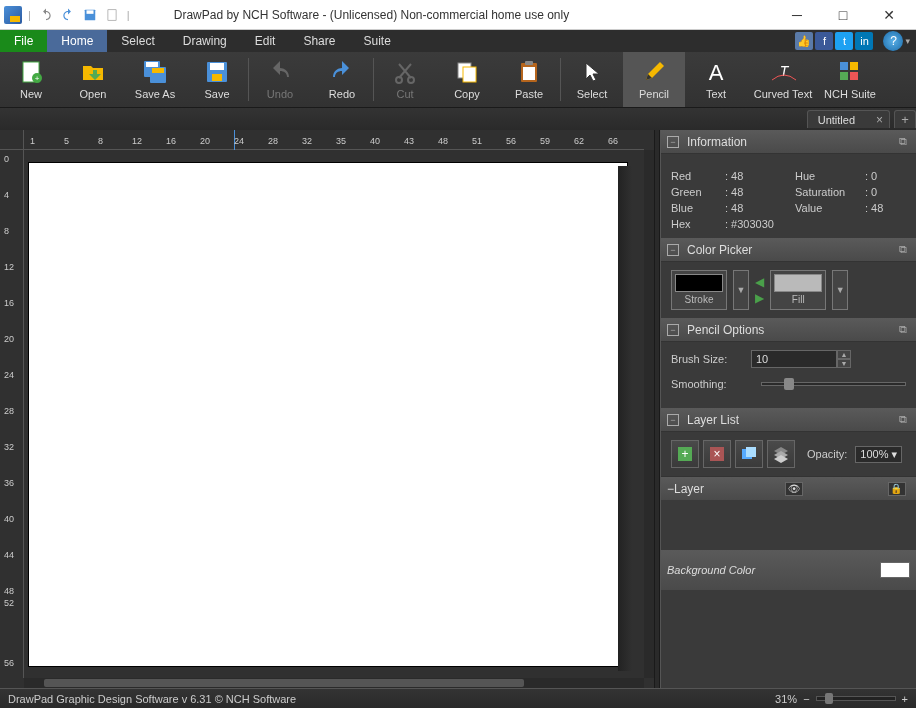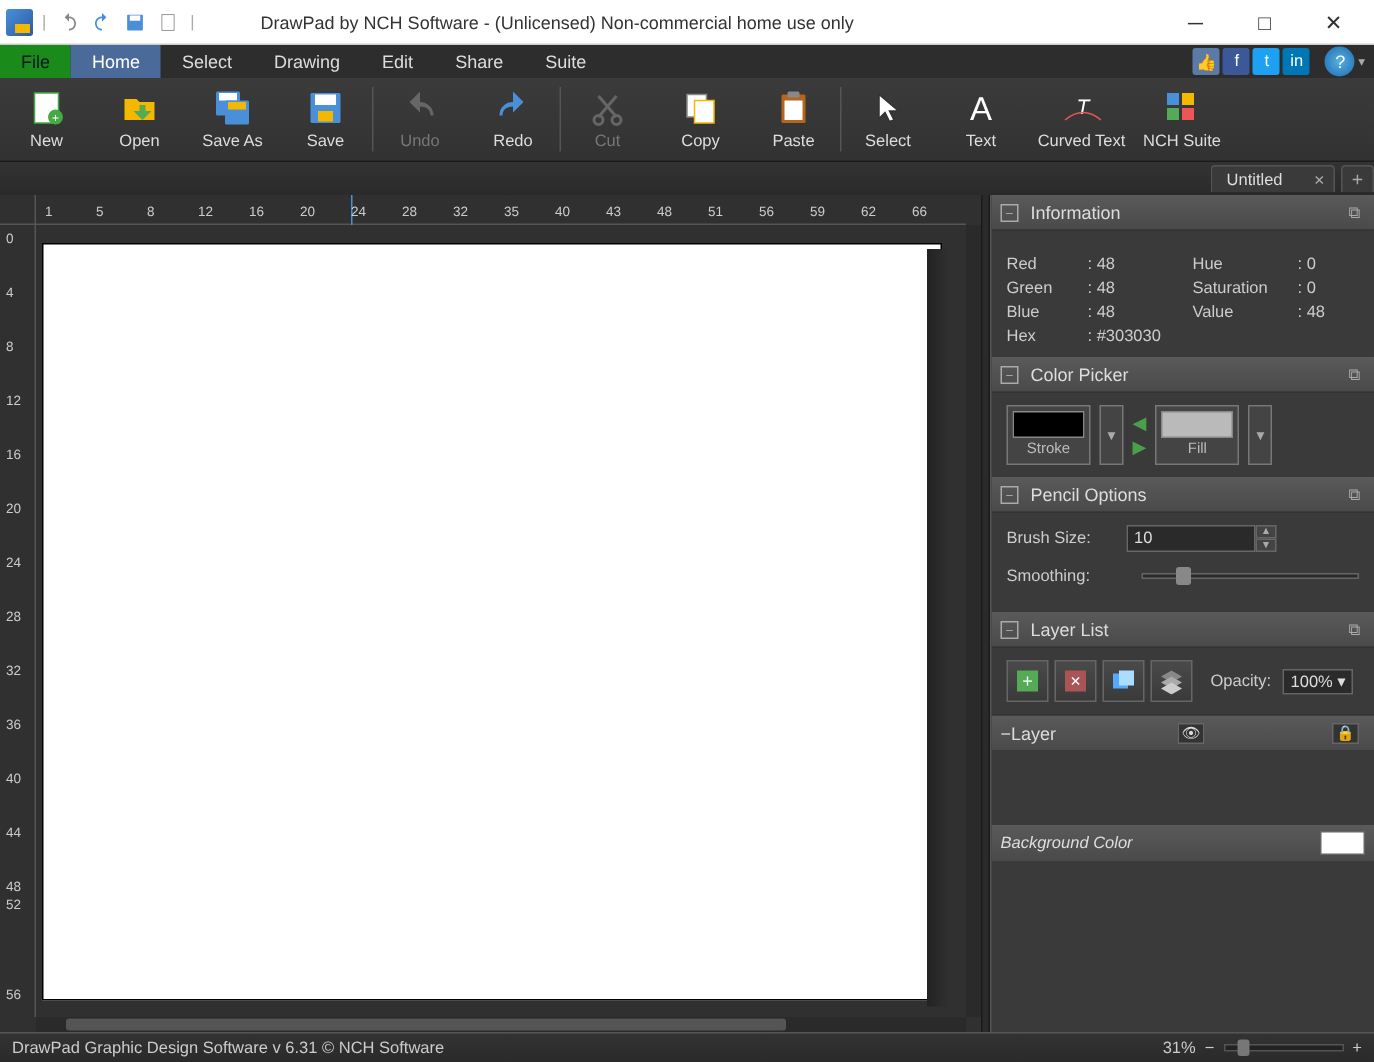--- a/index.html
+++ b/index.html
@@ -19,7 +19,7 @@
 
 .menubar { height: 22px; background: #2d2d2d; display: flex; align-items: stretch; }
 .menu-item { padding: 0 14px; font-size: 12px; color: #ddd; display: flex; align-items: center; cursor: pointer; }
-.menu-item.file { background: #1a8a1a; color: #0f172a; }
+.menu-item.file { background: #1a8a1a; color: #ffffff; }
 .menu-item.active { background: #4a6a9a; color:#fff; }
 .menubar-right { margin-left: auto; display: flex; align-items: center; gap: 2px; padding-right: 6px; }
 .soc-icon { width: 18px; height: 18px; display:flex; align-items:center; justify-content:center; font-size:11px; color:#fff; border-radius:2px; cursor:pointer; }

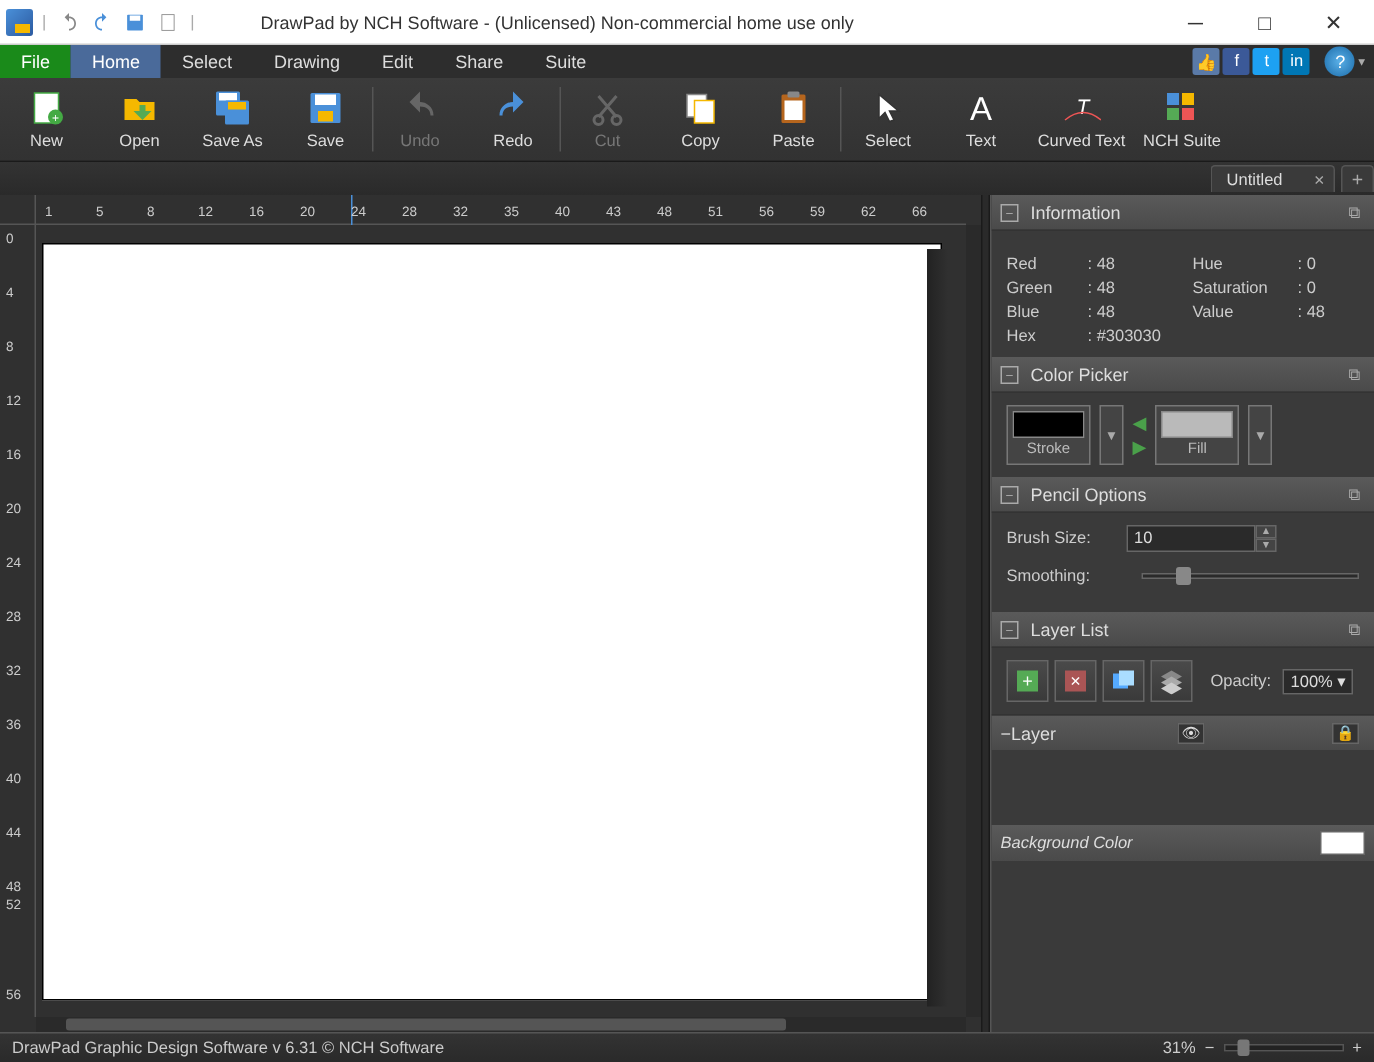--- a/index.html
+++ b/index.html
@@ -252,6 +252,15 @@
         </svg>
       </div>
     <div class="rl">Select</div>
+  </div>
+  <div class="ribbon-btn active">
+    <div class="ri">
+        <svg width="24" height="24">
+          <path fill="#f5b800" d="M4 20l2-6L18 2l4 4L10 18z"></path>
+          <path fill="#333" d="M4 20l2-6 4 4z"></path>
+        </svg>
+      </div>
+    <div class="rl">Pencil</div>
   </div>
   <div class="ribbon-btn">
     <div class="ri">

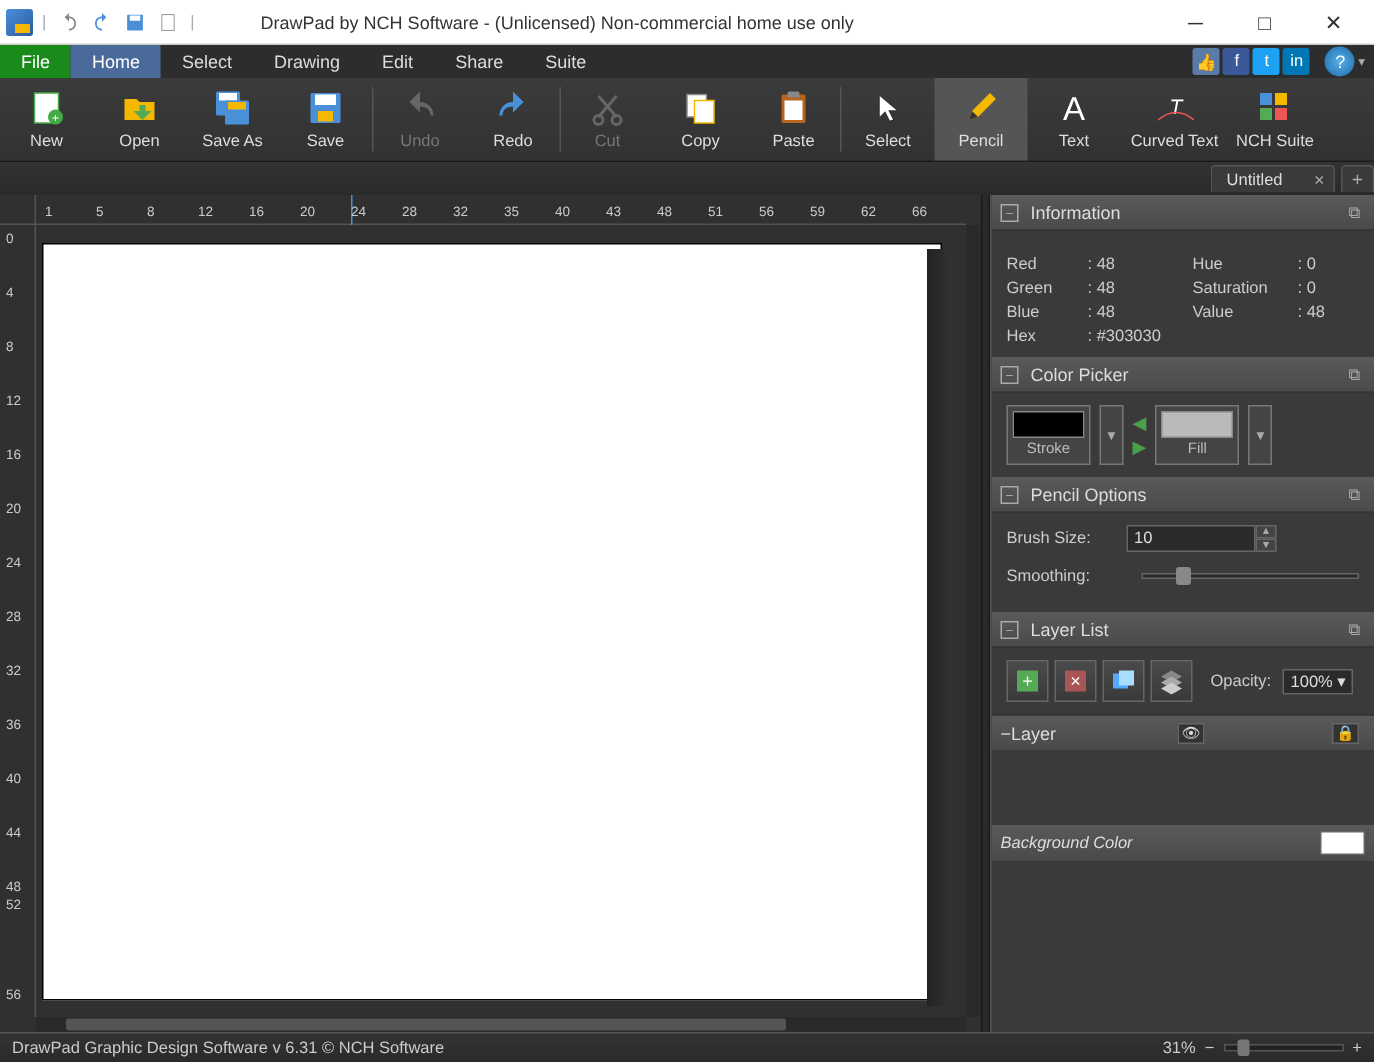--- a/index.html
+++ b/index.html
@@ -90,7 +90,7 @@
 .layer-ind { height:24px; background:linear-gradient(#5a5a5a,#4a4a4a); display:flex; align-items:center; padding:0 6px; font-size:12px; color:#ddd; border-top:1px solid #333; }
 .layer-ind .eye { margin-left:auto; width:18px; height:14px; background:#333; border:1px solid #666; margin-right:4px; display:flex; align-items:center; justify-content:center; font-size:10px; }
 .layer-area { height:50px; background:#3a3a3a; }
-.bg-color-row { height:24px; background:linear-gradient(#5a5a5a,#4a4a4a); display:flex; align-items:center; padding:0 6px; font-size:11px; color:#ddd; font-style:italic; }
+.bg-color-row { height:40px; background:linear-gradient(#5a5a5a,#4a4a4a); display:flex; align-items:center; padding:0 6px; font-size:11px; color:#ddd; font-style:italic; }
 .bg-swatch { margin-left:auto; width:30px; height:16px; background:#fff; border:1px solid #666; }
 
 

